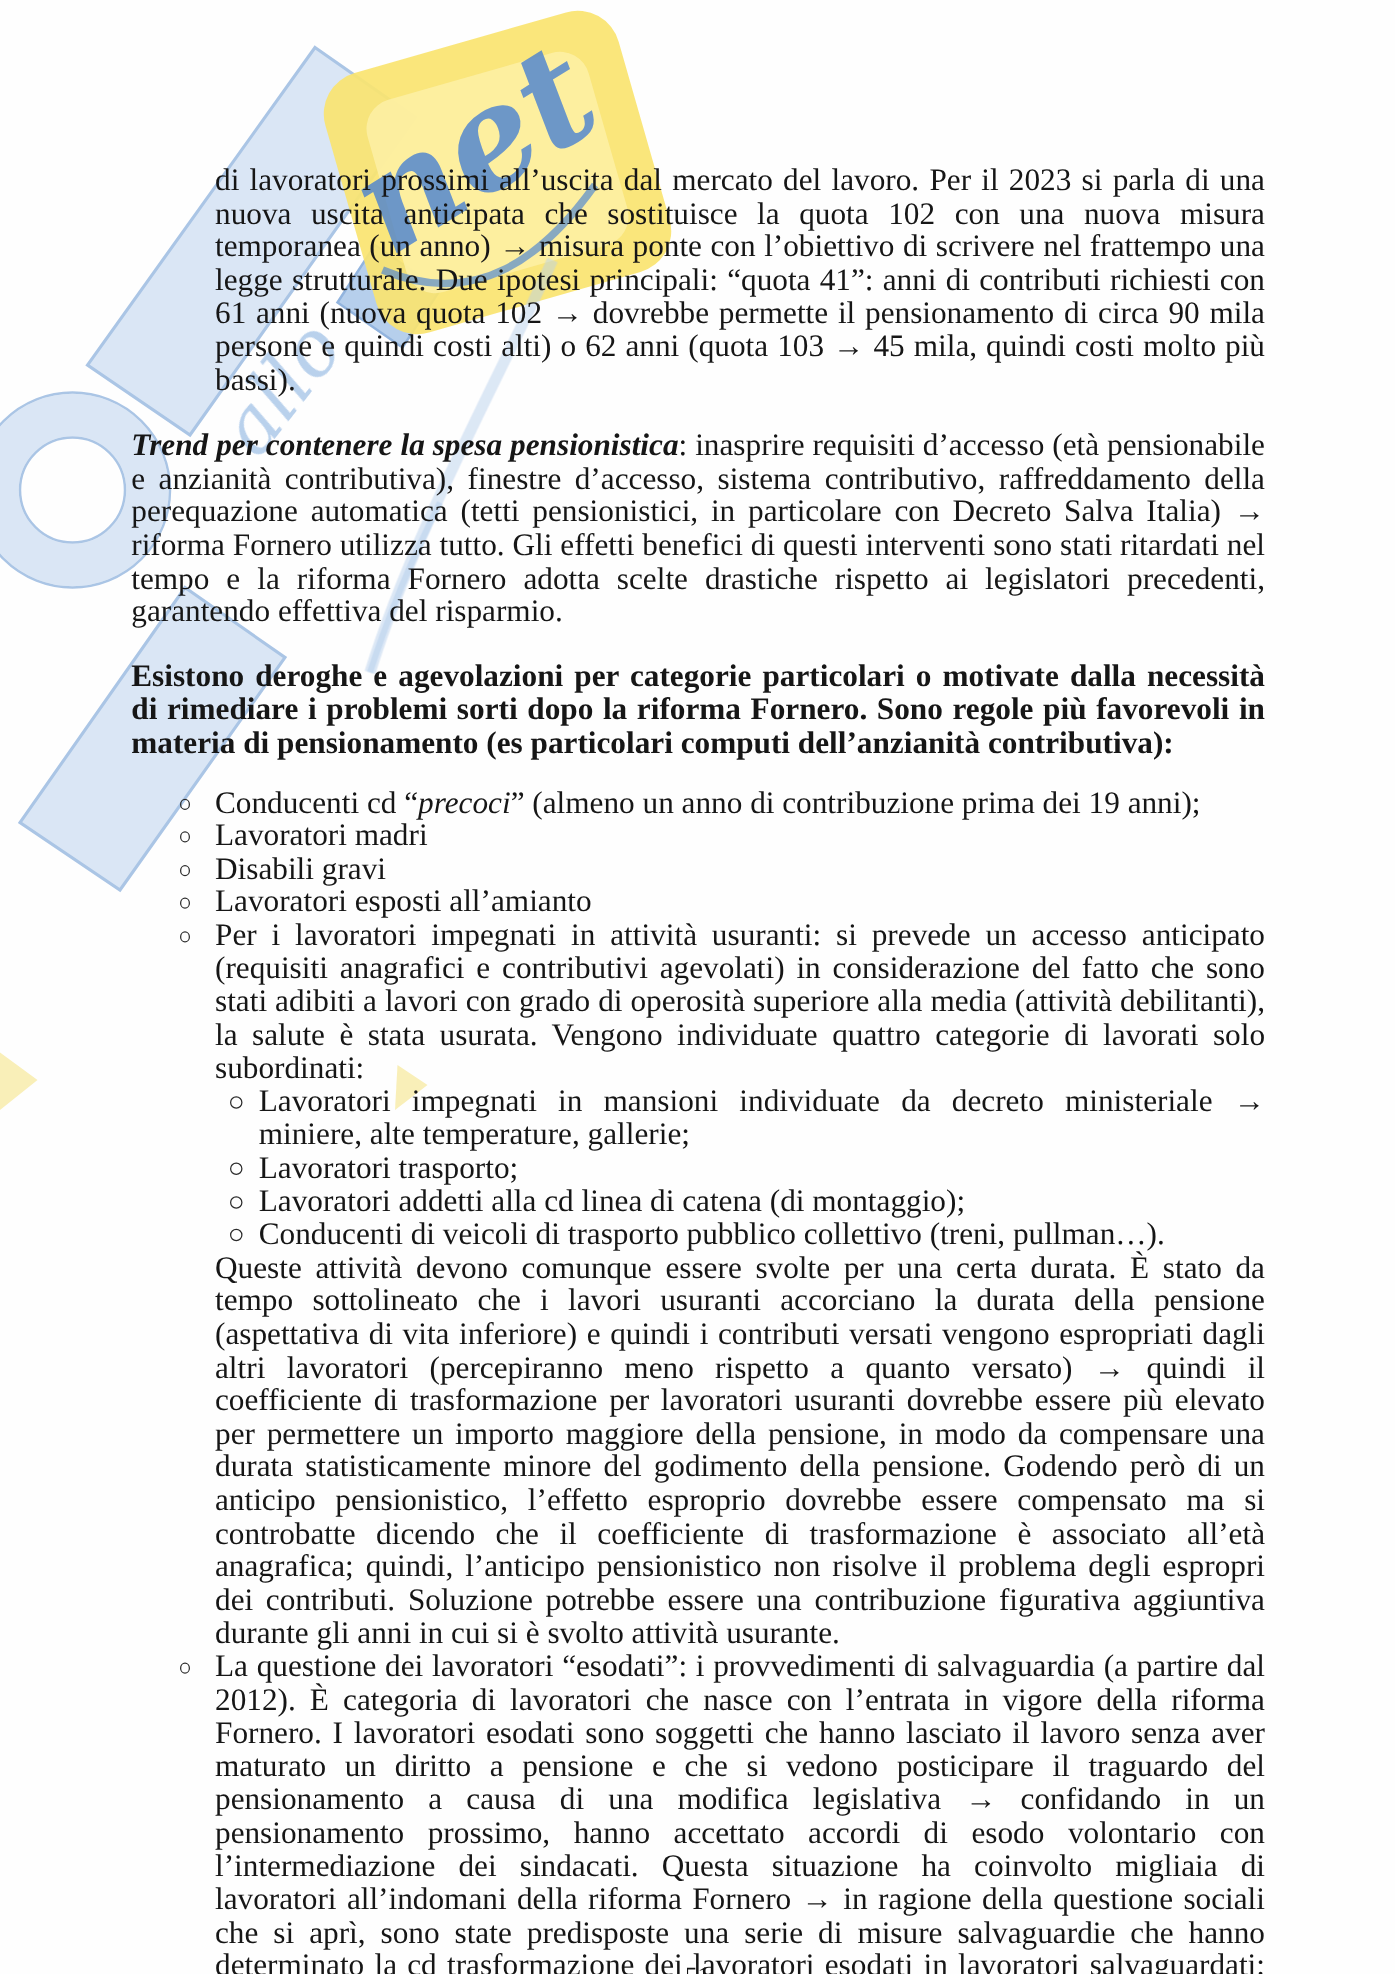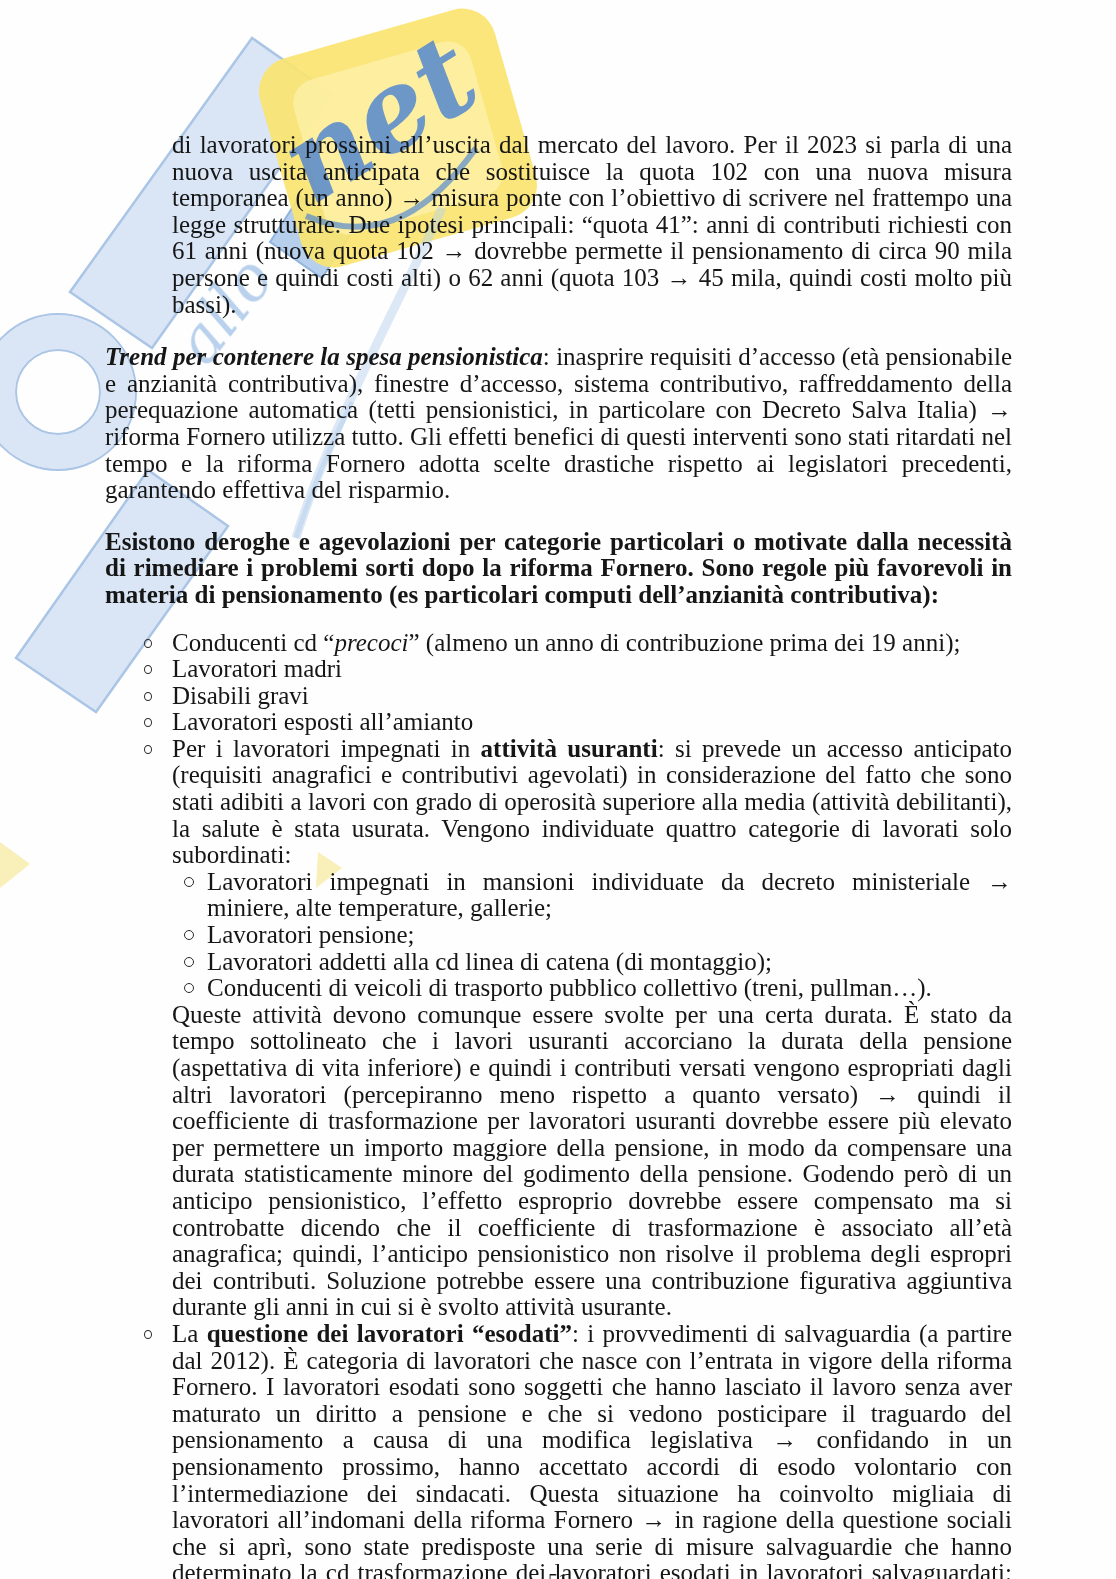--- a/index.html
+++ b/index.html
@@ -23,7 +23,7 @@
   .p-trend{margin-bottom:25px !important;}
   .p-deroghe{margin-bottom:21px !important;font-weight:bold;}
   .lead-bi{font-weight:bold;font-style:italic;margin-top:16px;}
-  b{font-weight:bold;}
+  b{font-weight:normal;}
   i{font-style:italic;}
   ul{list-style:none;margin:0;padding:0;}
   li{position:relative;padding-left:67px;}

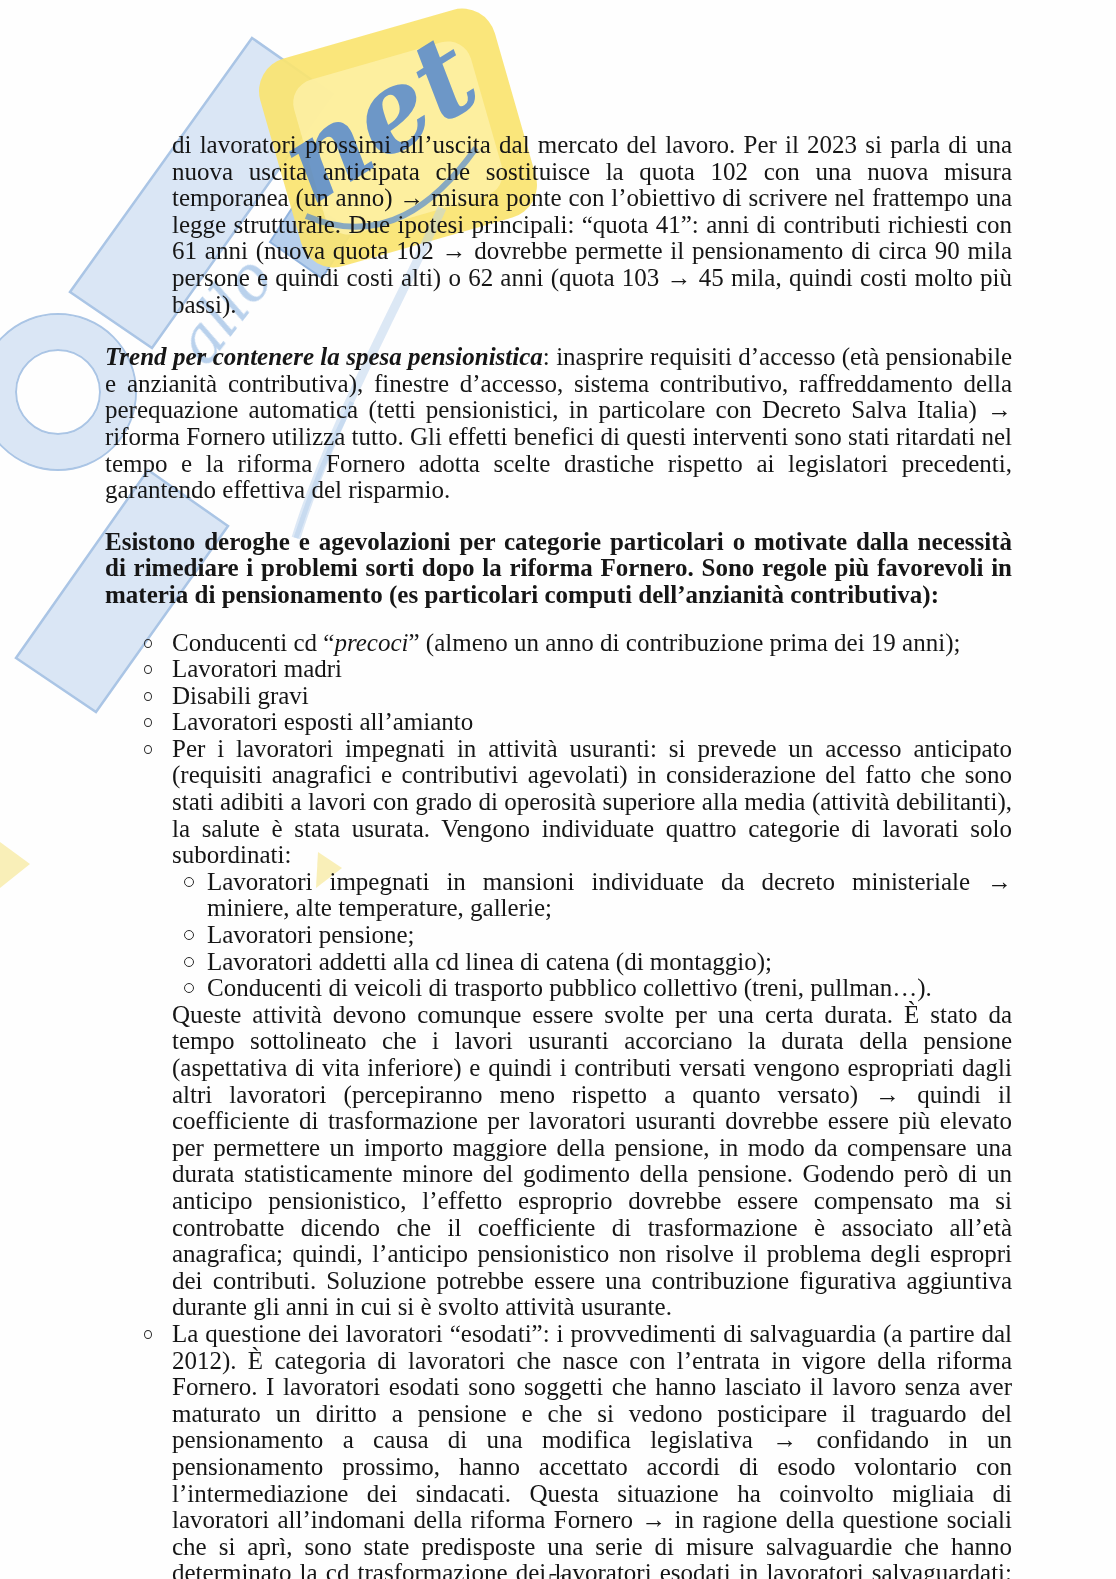--- a/index.html
+++ b/index.html
@@ -109,7 +109,7 @@
             <span class="blt"></span><span>Lavoratori impegnati in mansioni individuate da decreto ministeriale → miniere, alte temperature, gallerie;</span>
           </li>
           <li>
-            <span class="blt"></span><span>Lavoratori pensione;</span>
+            <span class="blt"></span><span>Lavoratori trasporto;</span>
           </li>
           <li>
             <span class="blt"></span><span>Lavoratori addetti alla cd linea di catena (di montaggio);</span>

